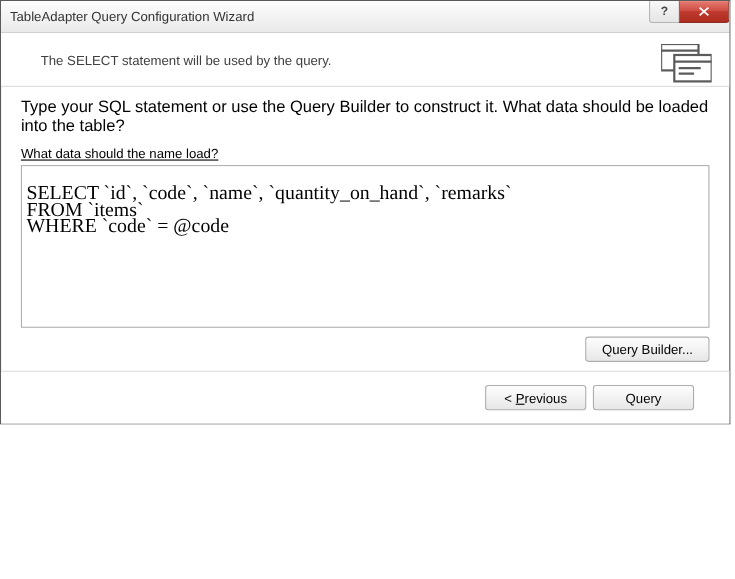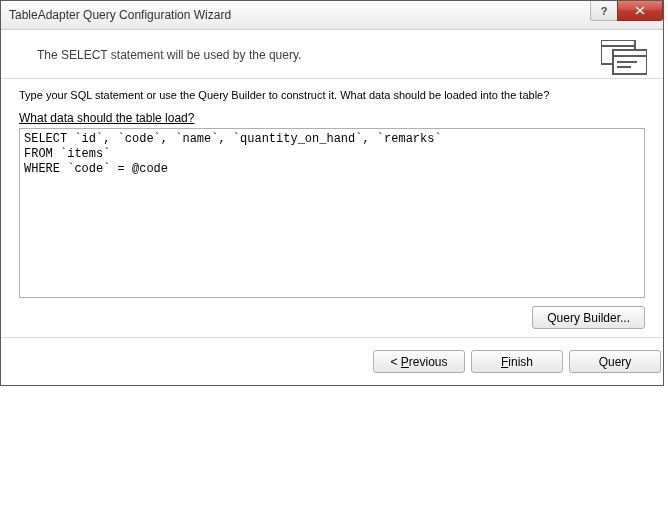--- a/index.html
+++ b/index.html
@@ -97,7 +97,7 @@
     flex-direction: column;
   }
   .instruction {
-    font-size: 11px;
+    font-size: 15px;
     margin-bottom: 10px;
   }
   .field-label {

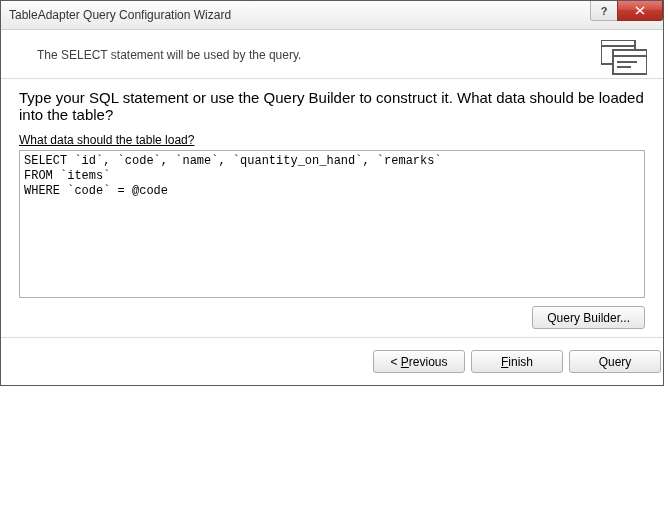--- a/index.html
+++ b/index.html
@@ -214,7 +214,7 @@
 
   <div class="body">
     <div class="instruction">Type your SQL statement or use the Query Builder to construct it. What data should be loaded into the table?</div>
-    <div class="field-label">What data should the table load?</div>
+    <div class="field-label">What data should the name load?</div>
     <div class="textarea-wrap">
       <textarea class="sql-textarea" spellcheck="false" style="">SELECT `id`, `code`, `name`, `quantity_on_hand`, `remarks`
 FROM `items`

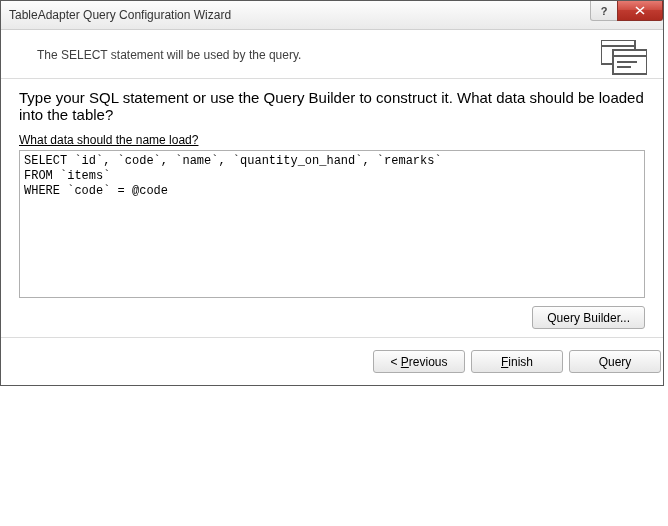--- a/index.html
+++ b/index.html
@@ -116,10 +116,10 @@
     width: 100%;
     box-sizing: border-box;
     resize: none;
-    font-family: Liberation Mono, monospace;
-    font-size: 12px;
+    font-family: Liberation Serif, serif;
+    font-size: 18px;
     line-height: 15px;
-    padding: 3px 4px;
+    padding: 17px 4px;
     border: 1px solid #b0b0b0;
     background: #fff;
     outline: none;

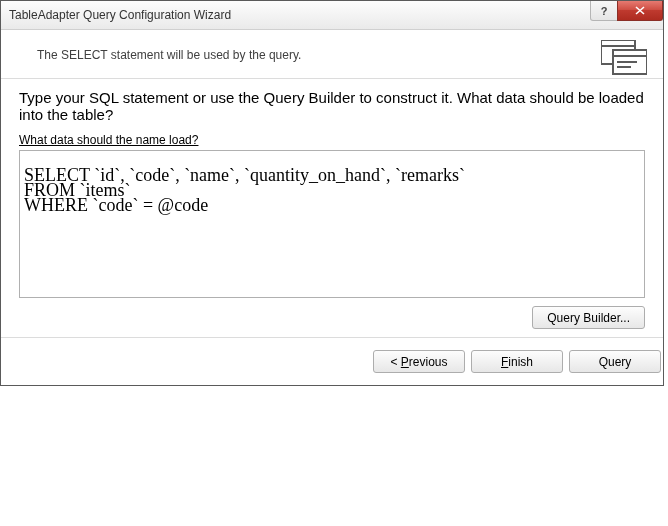--- a/index.html
+++ b/index.html
@@ -149,7 +149,7 @@
   
   .footer {
     border-top: 1px solid #dcdcdc;
-    padding: 12px 2px;
+    padding: 12px 32px;
     display: flex;
     justify-content: flex-end;
     gap: 6px;

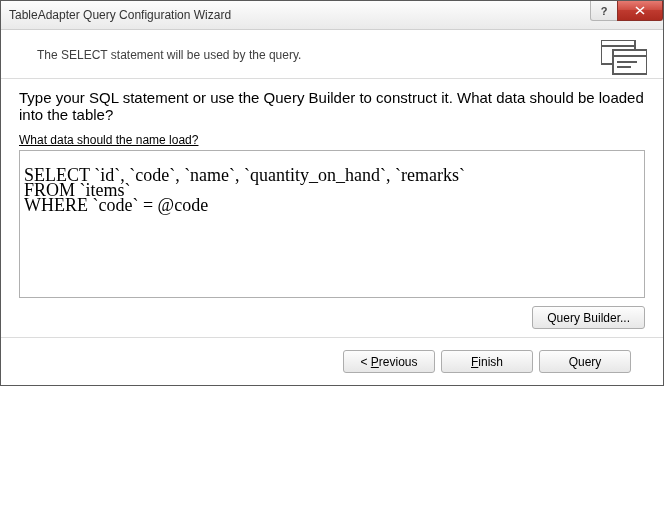--- a/index.html
+++ b/index.html
@@ -229,9 +229,6 @@
     <button class="btn">
       <span>&lt; </span><span class="key">P</span><span>revious</span>
     </button>
-    <button class="btn">
-      <span></span><span class="key">F</span><span>inish</span>
-    </button>
     <button class="btn">Query</button>
   </div>
 

